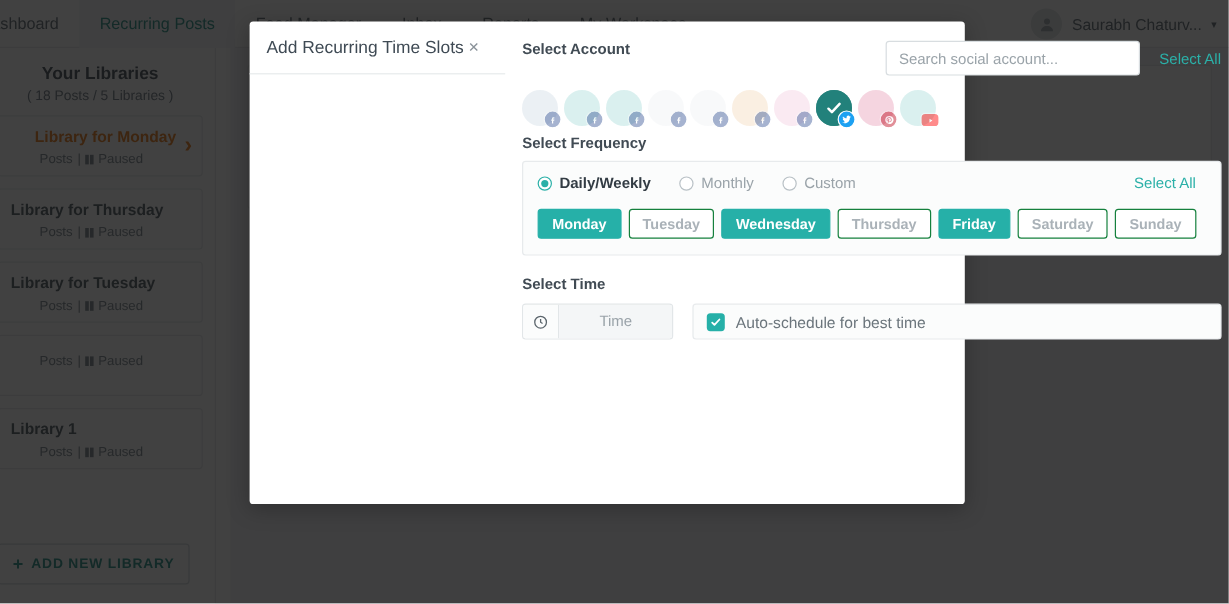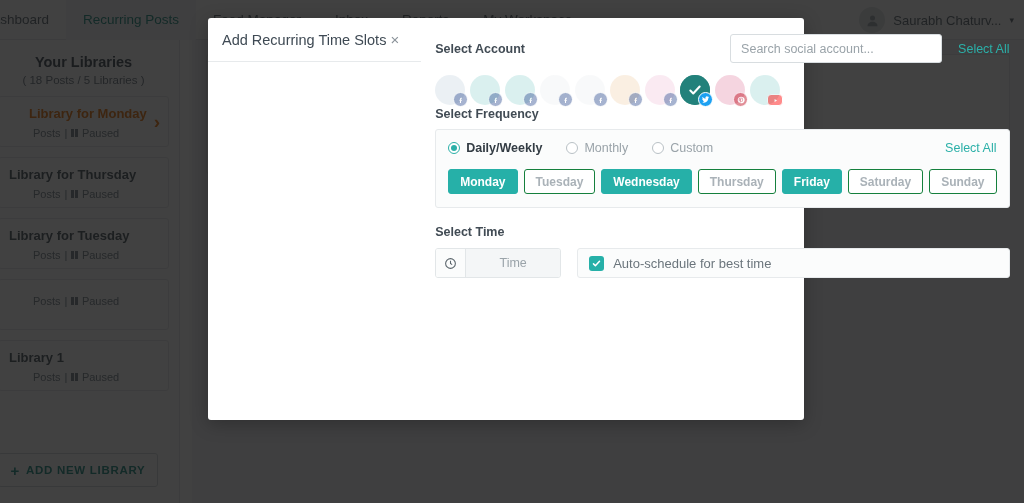--- a/index.html
+++ b/index.html
@@ -94,7 +94,7 @@
 
   .sec-label { font-size:12.5px; font-weight:bold; color:#414b54; }
 
-  .row-acc { display:flex; align-items:center; justify-content:space-between; }
+  .row-acc { display:flex; justify-content:space-between; }
   .search-box {
     width:212px; height:29px; border:1px solid #d8dde0; border-radius:3px;
     font-size:12.5px; color:#8e989f; padding:0 10px; outline:none; background:#fff;

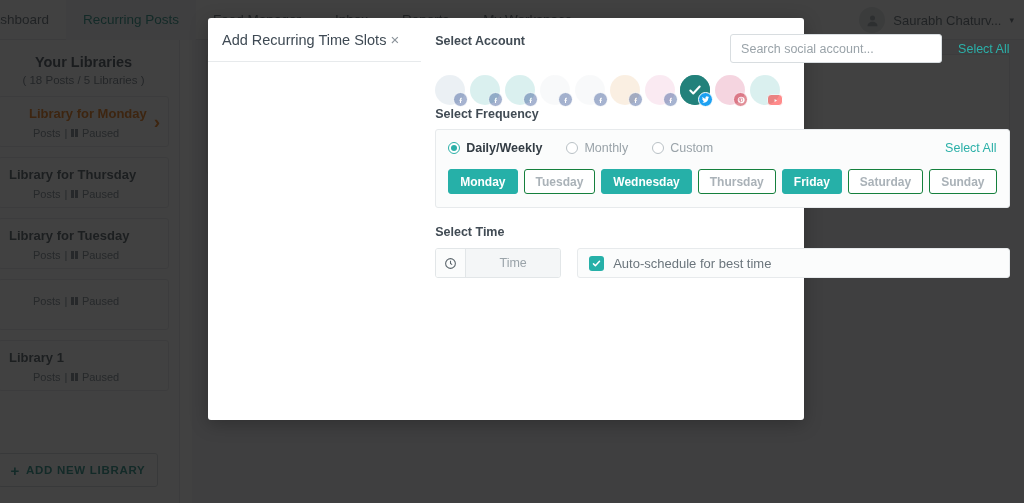--- a/index.html
+++ b/index.html
@@ -401,7 +401,7 @@
           </div>
         </div>
 
-      <div class="sec-label" style="margin-top:0;">Select Frequency</div>
+      <div class="sec-label" style="margin-top:5px;">Select Frequency</div>
       <div class="freq-box">
         <div class="freq-top">
           <div id="freq-radios" style="display:flex;align-items:center;">

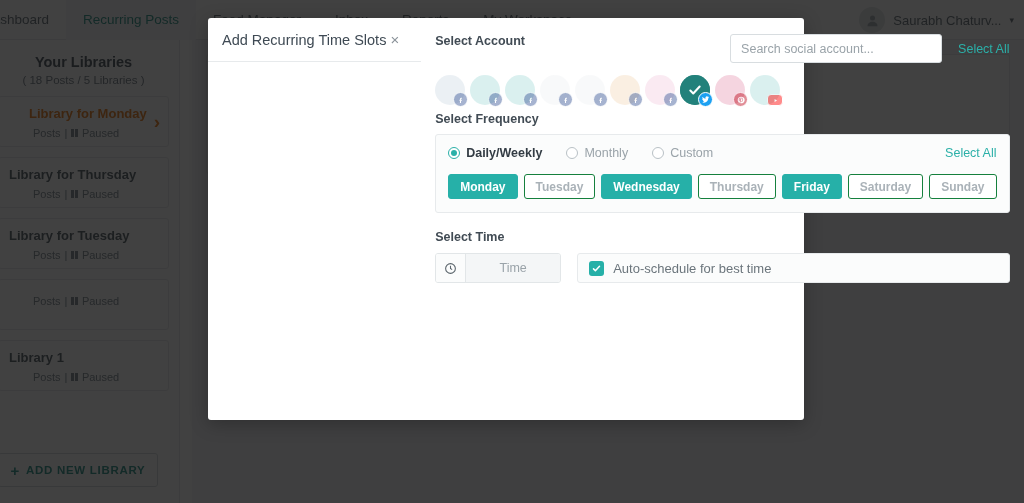--- a/index.html
+++ b/index.html
@@ -136,7 +136,7 @@
 
   .freq-box {
     margin-top:8px; border:1px solid #e7eaec; border-radius:3px;
-    background:#fbfcfc; padding:11px 12px 13px 12px;
+    background:#fbfcfc; padding:11px 20px 13px 12px;
   }
   .freq-top { display:flex; align-items:center; }
   .radio { display:flex; align-items:center; gap:6px; margin-right:24px; cursor:pointer; }

